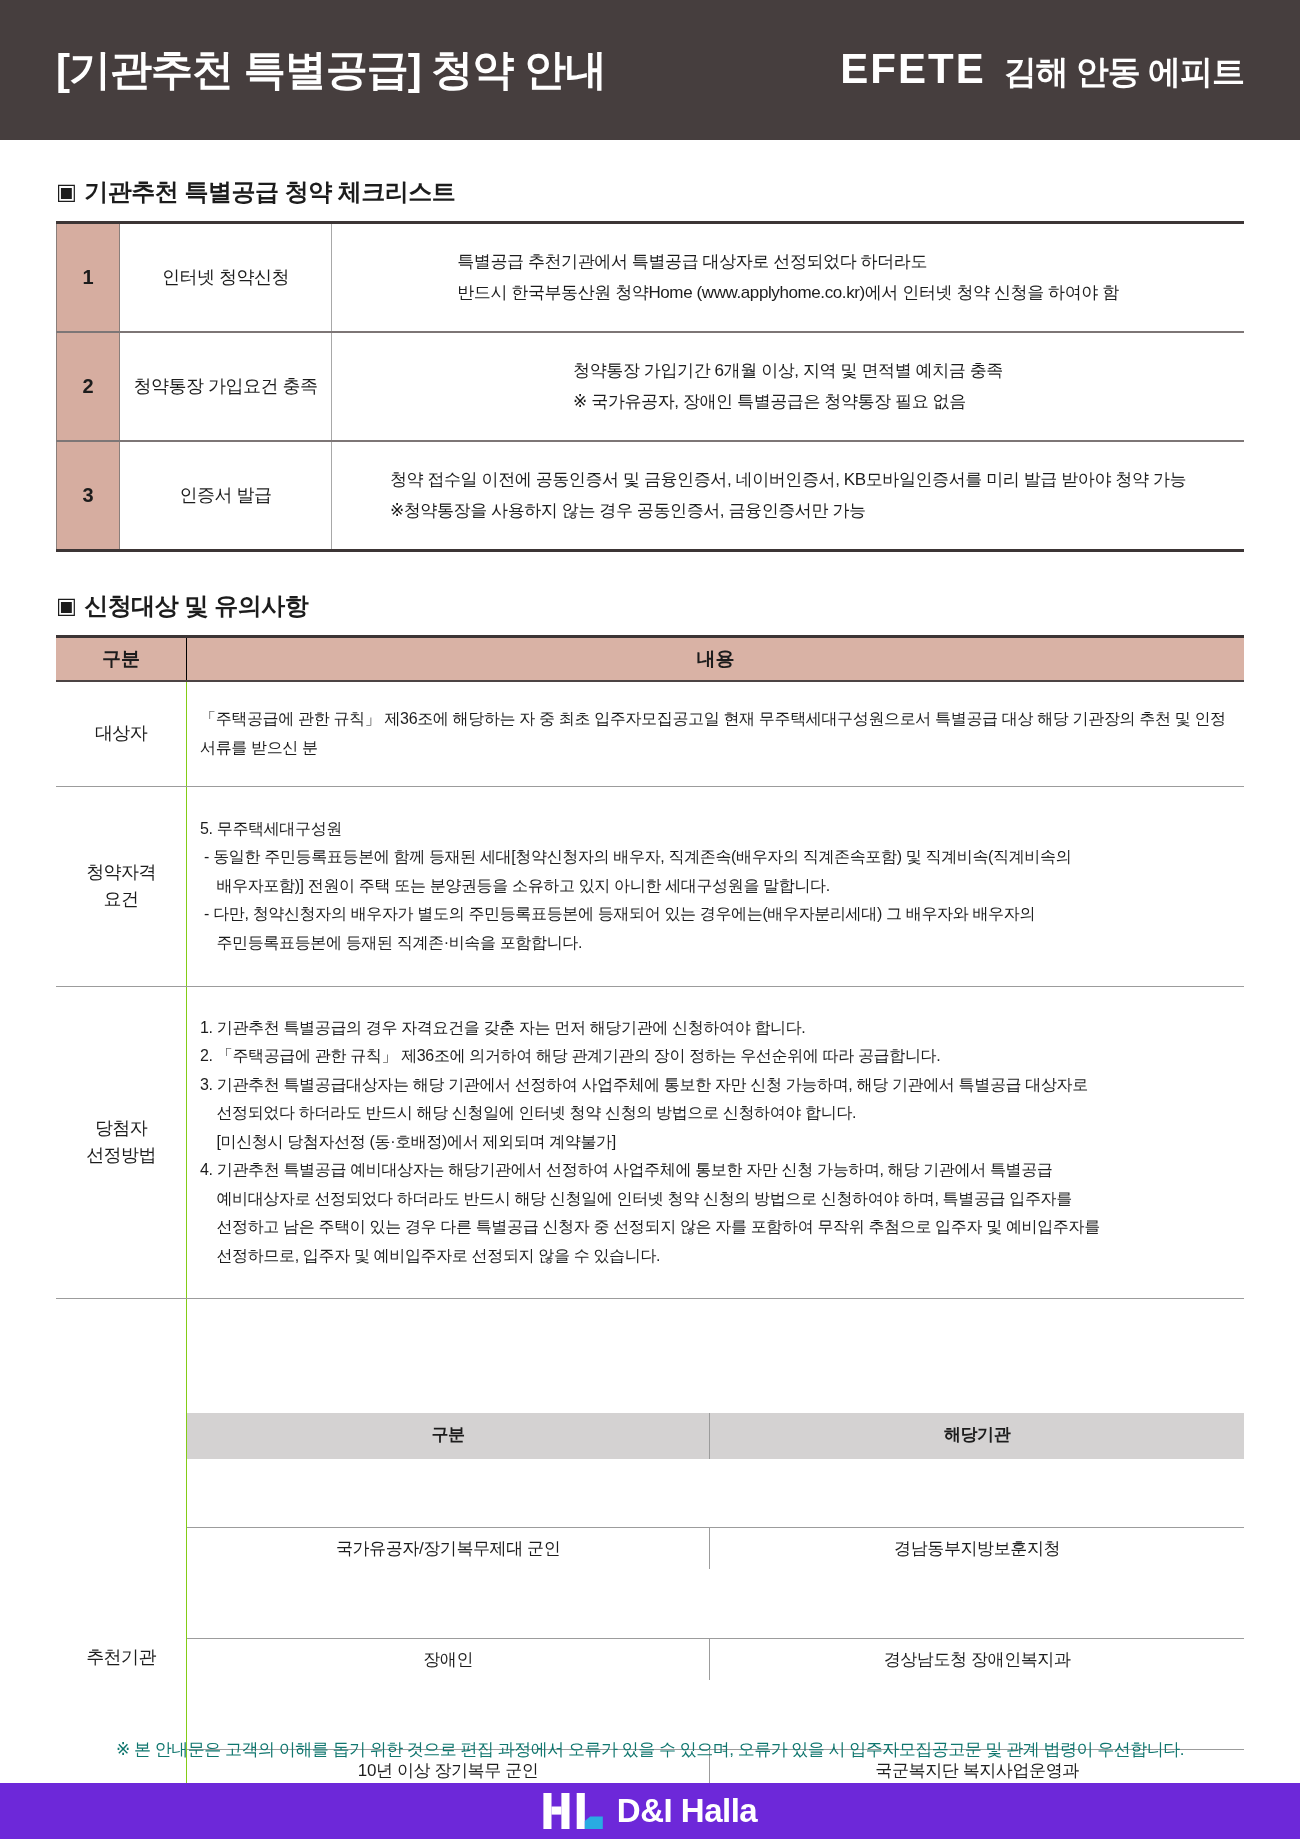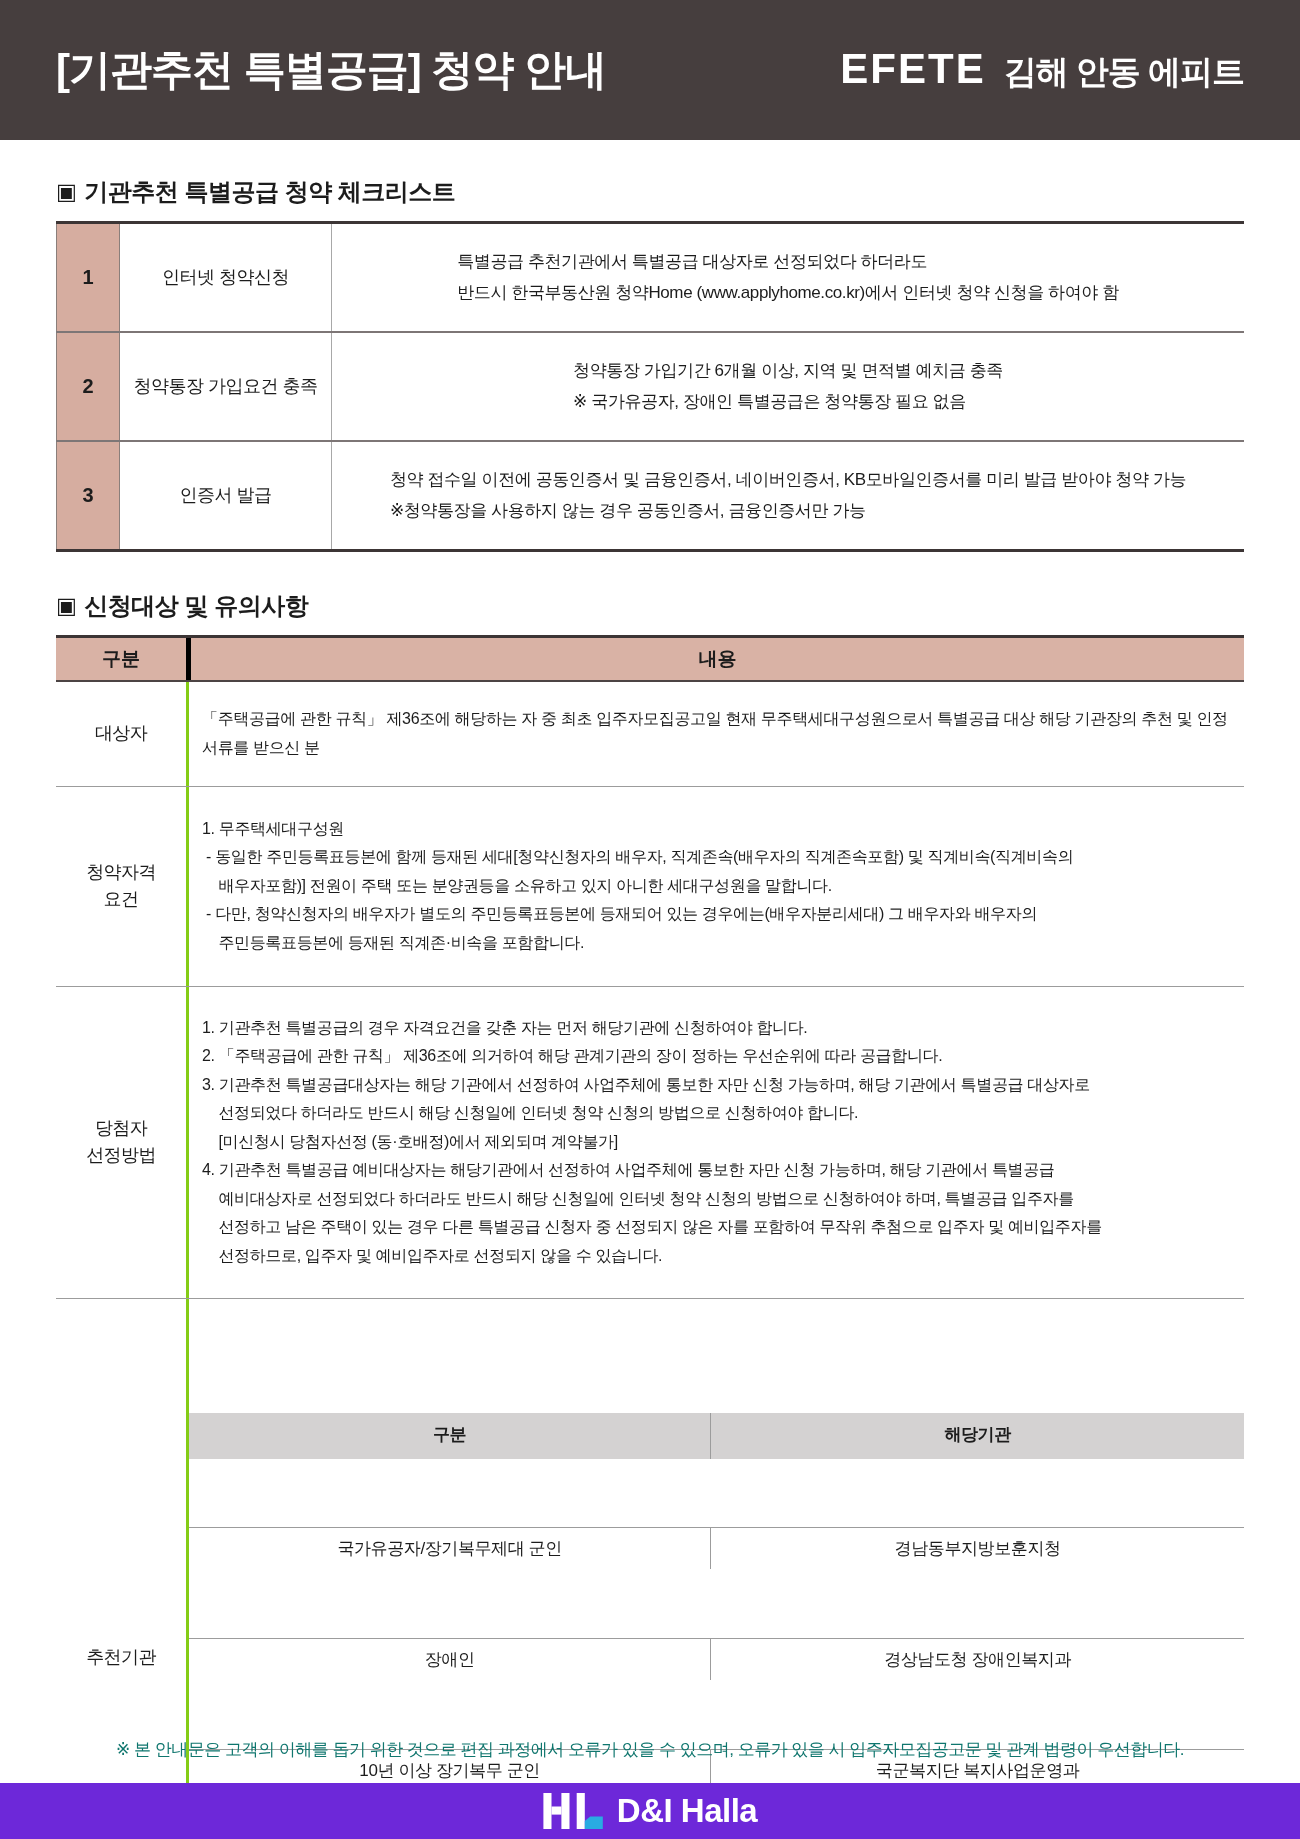--- a/index.html
+++ b/index.html
@@ -65,7 +65,7 @@
     border-bottom:2px solid #4c4444; font-size:19px; font-weight:800;
   }
   .nt-header-label { width:130px; display:flex; align-items:center; justify-content:center; }
-  .nt-header-content { flex:1; border-left:5px solid #000000; display:flex; align-items:center; justify-content:center; }
+  .nt-header-content { flex:1; border-left:1px solid #000000; display:flex; align-items:center; justify-content:center; }
   .nt-row { display:flex; }
   .nt-row + .nt-row { border-top:1px solid #9c9c9c; }
   .nt-label {

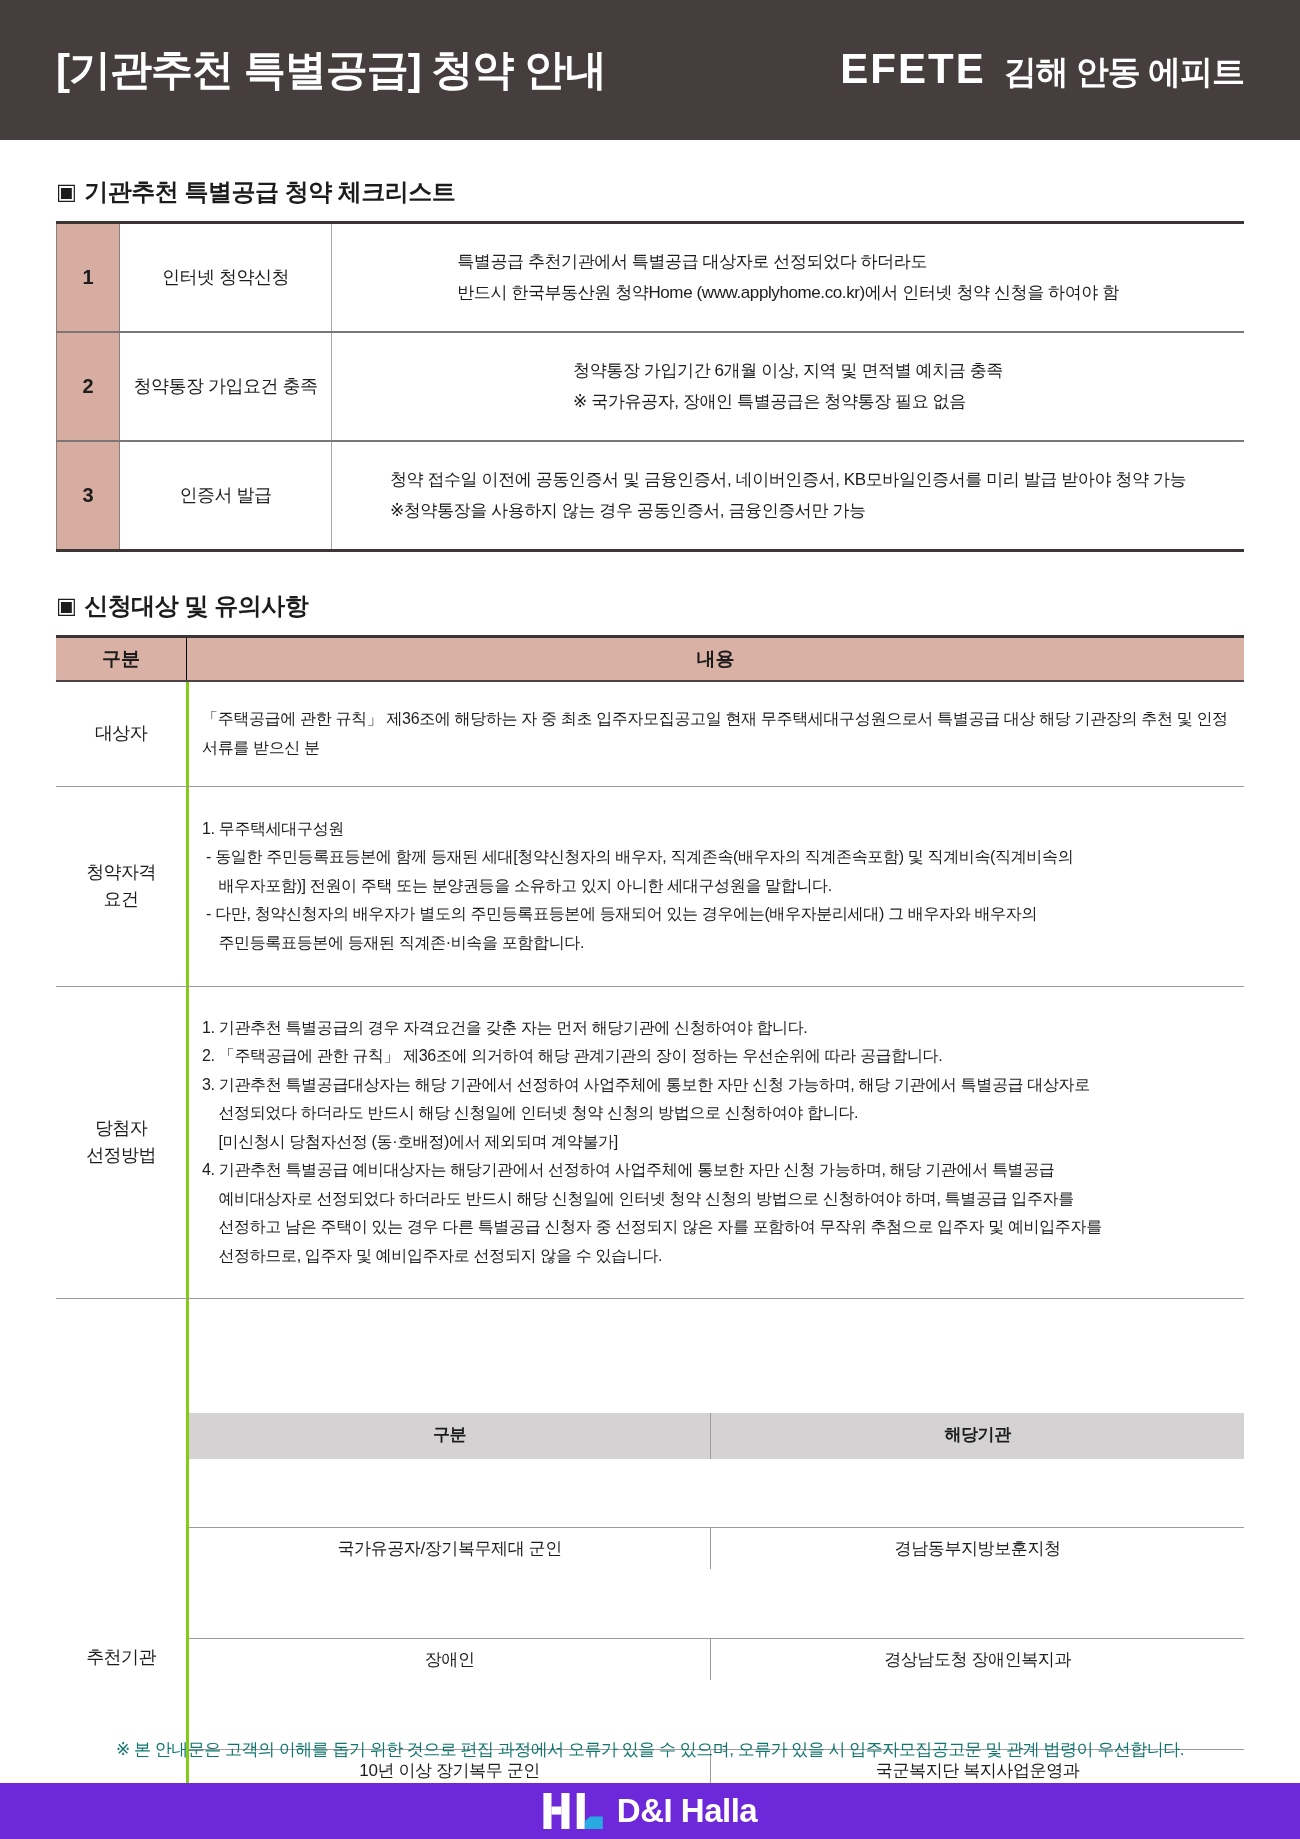--- a/index.html
+++ b/index.html
@@ -73,7 +73,7 @@
     font-size:18px; letter-spacing:-0.6px; white-space:pre-line; text-align:center; line-height:1.5;
   }
   .nt-content {
-    flex:1; border-left:3px solid #84cc16;
+    flex:1; border-left:1px solid #84cc16;
     display:flex; flex-direction:column; justify-content:center;
     font-size:16px; letter-spacing:-0.35px; line-height:1.78;
     white-space:pre-wrap; padding:14px 8px 14px 13px;

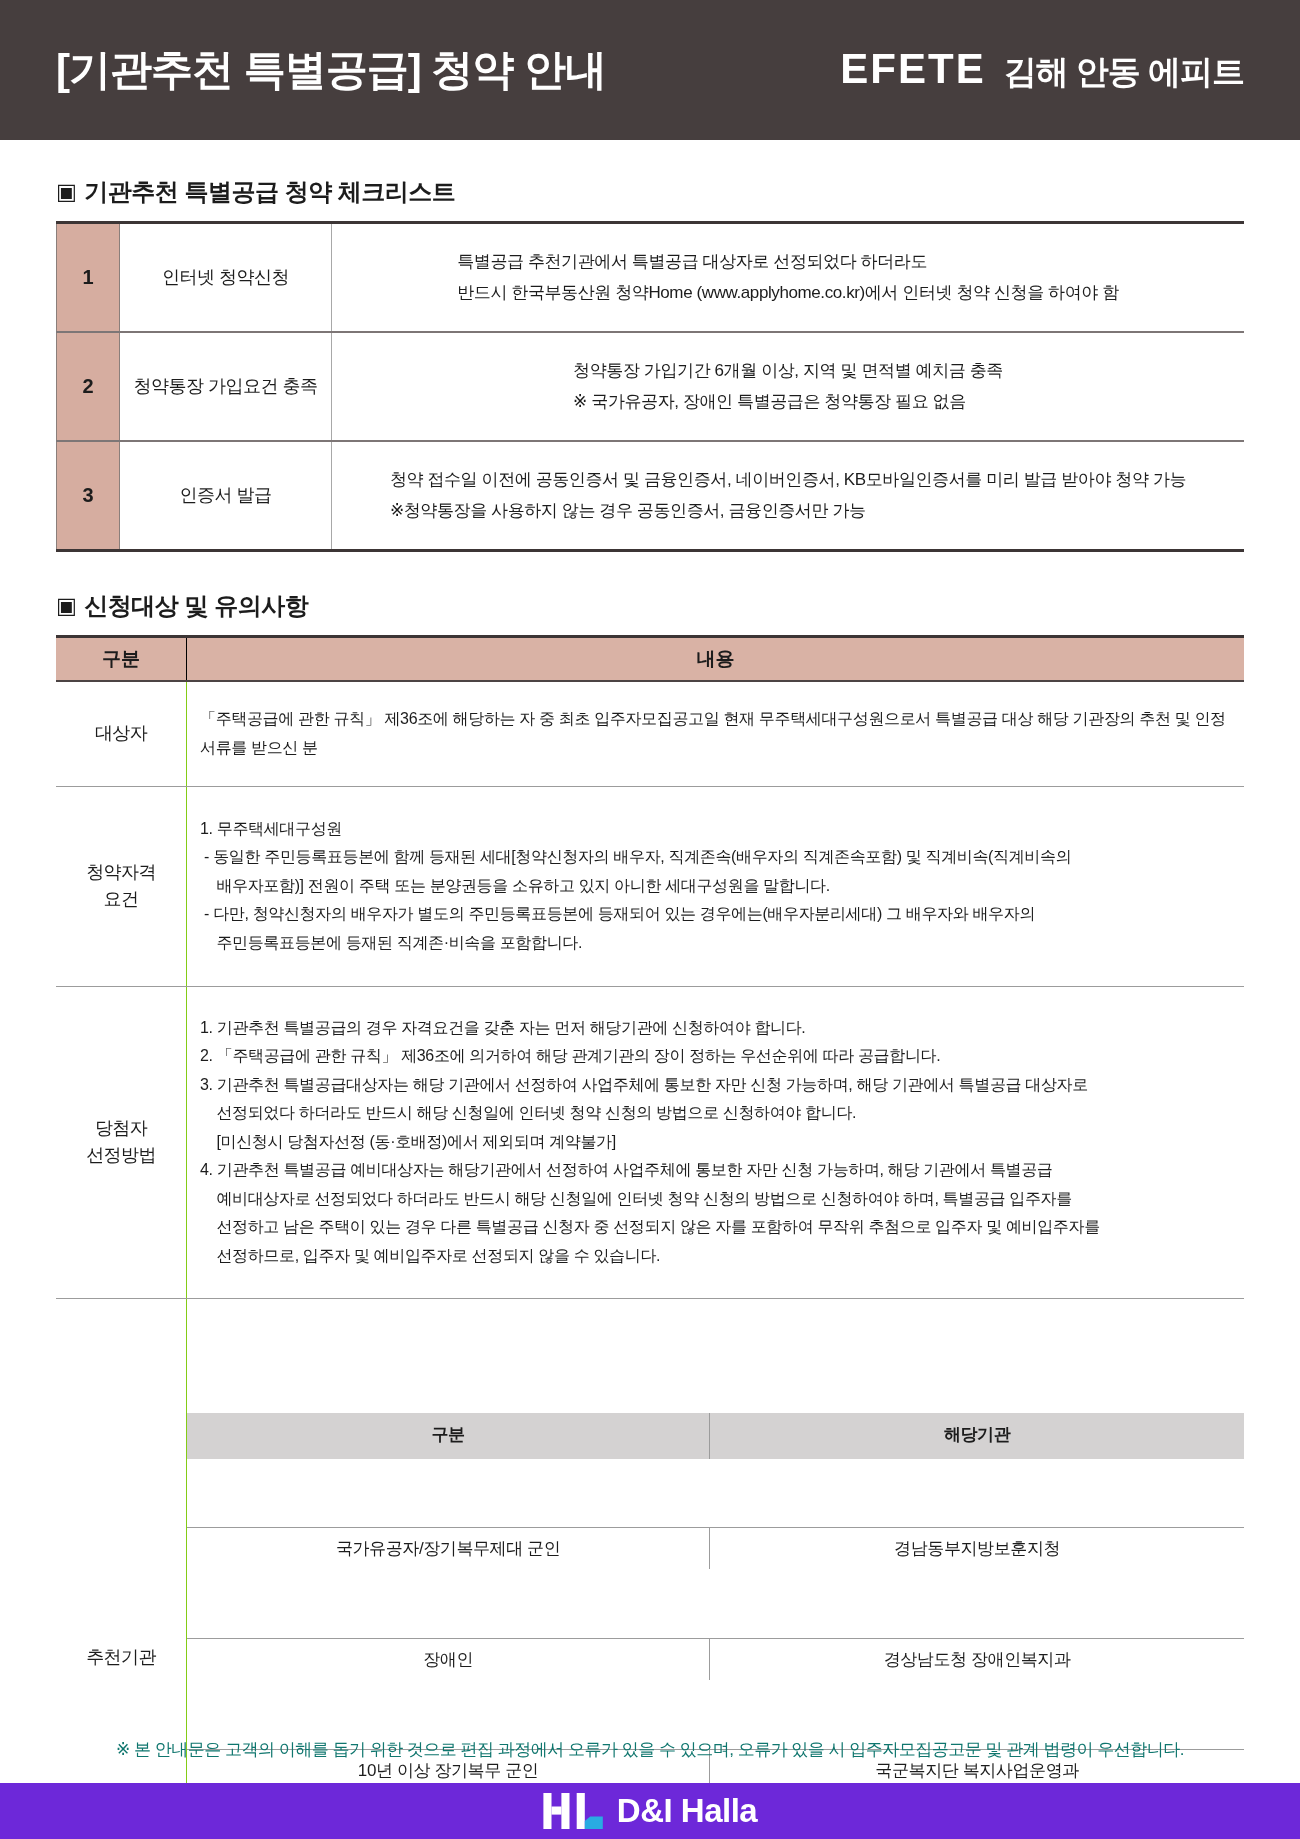--- a/index.html
+++ b/index.html
@@ -165,7 +165,7 @@
       <div class="nt-row h-r2">
         <div class="nt-label">청약자격
 요건</div>
-        <div class="nt-content">1. 무주택세대구성원
+        <div class="nt-content">5. 무주택세대구성원
  - 동일한 주민등록표등본에 함께 등재된 세대[청약신청자의 배우자, 직계존속(배우자의 직계존속포함) 및 직계비속(직계비속의
     배우자포함)] 전원이 주택 또는 분양권등을 소유하고 있지 아니한 세대구성원을 말합니다.
  - 다만, 청약신청자의 배우자가 별도의 주민등록표등본에 등재되어 있는 경우에는(배우자분리세대) 그 배우자와 배우자의

